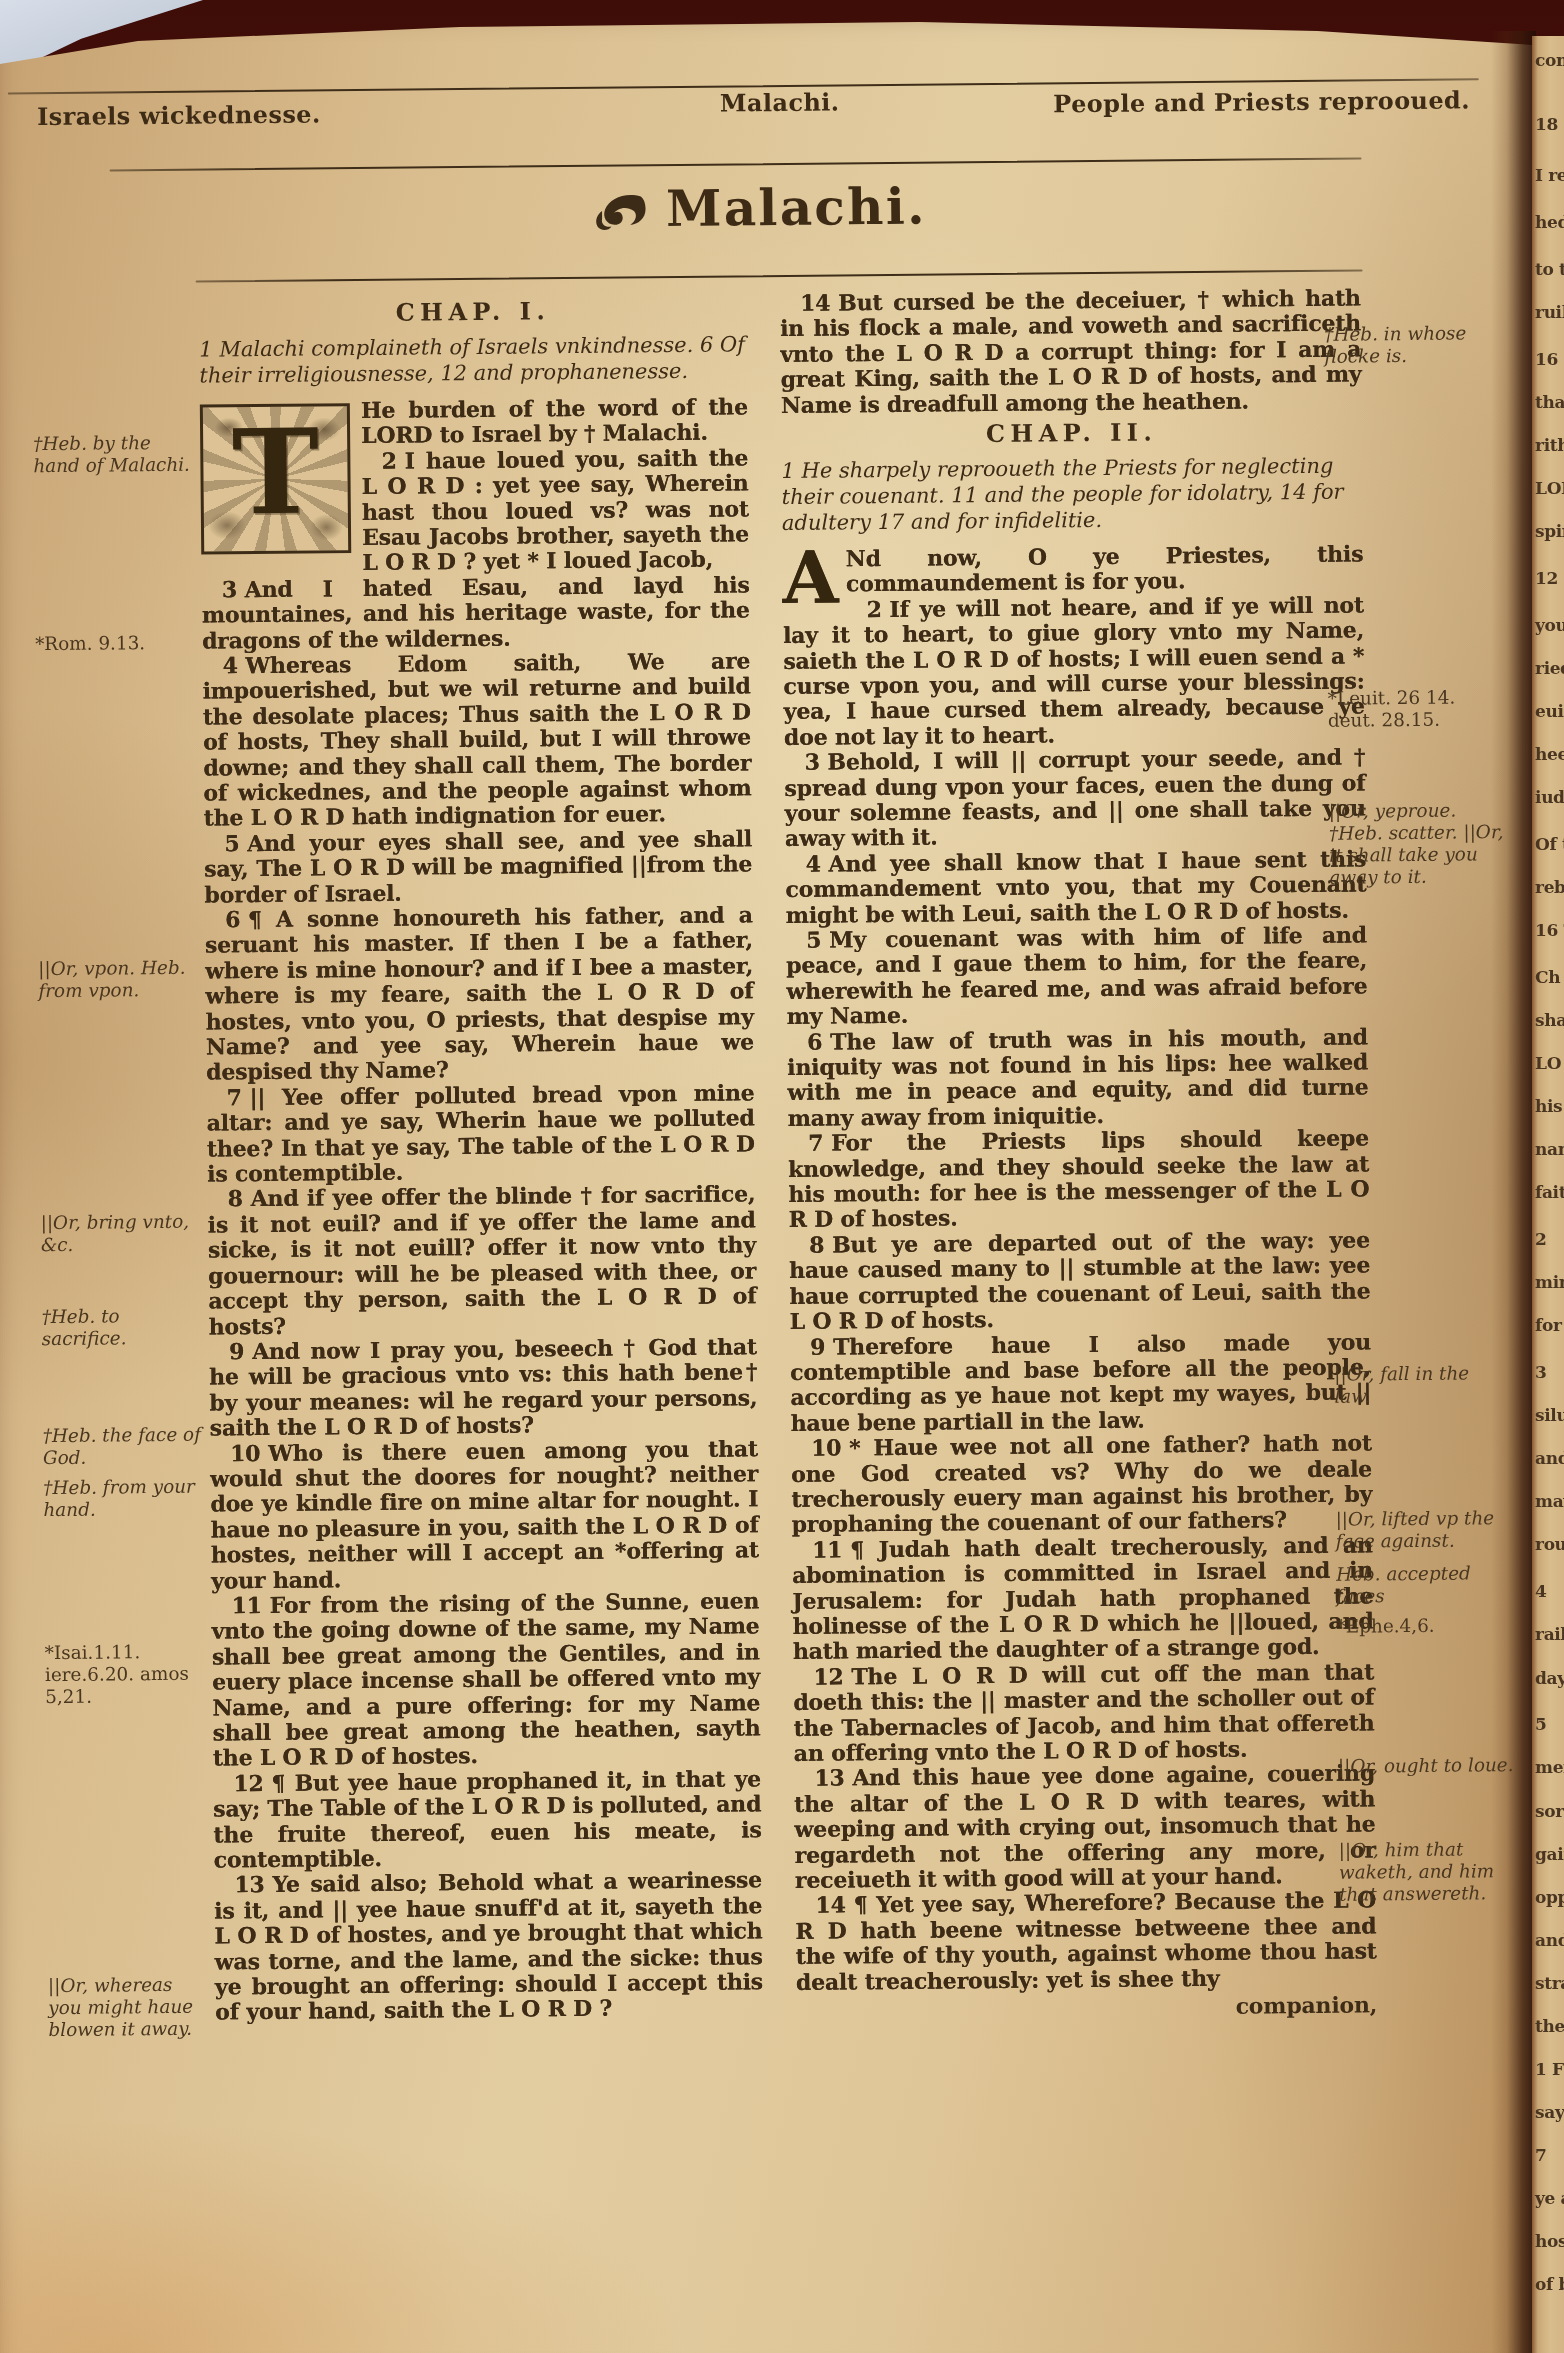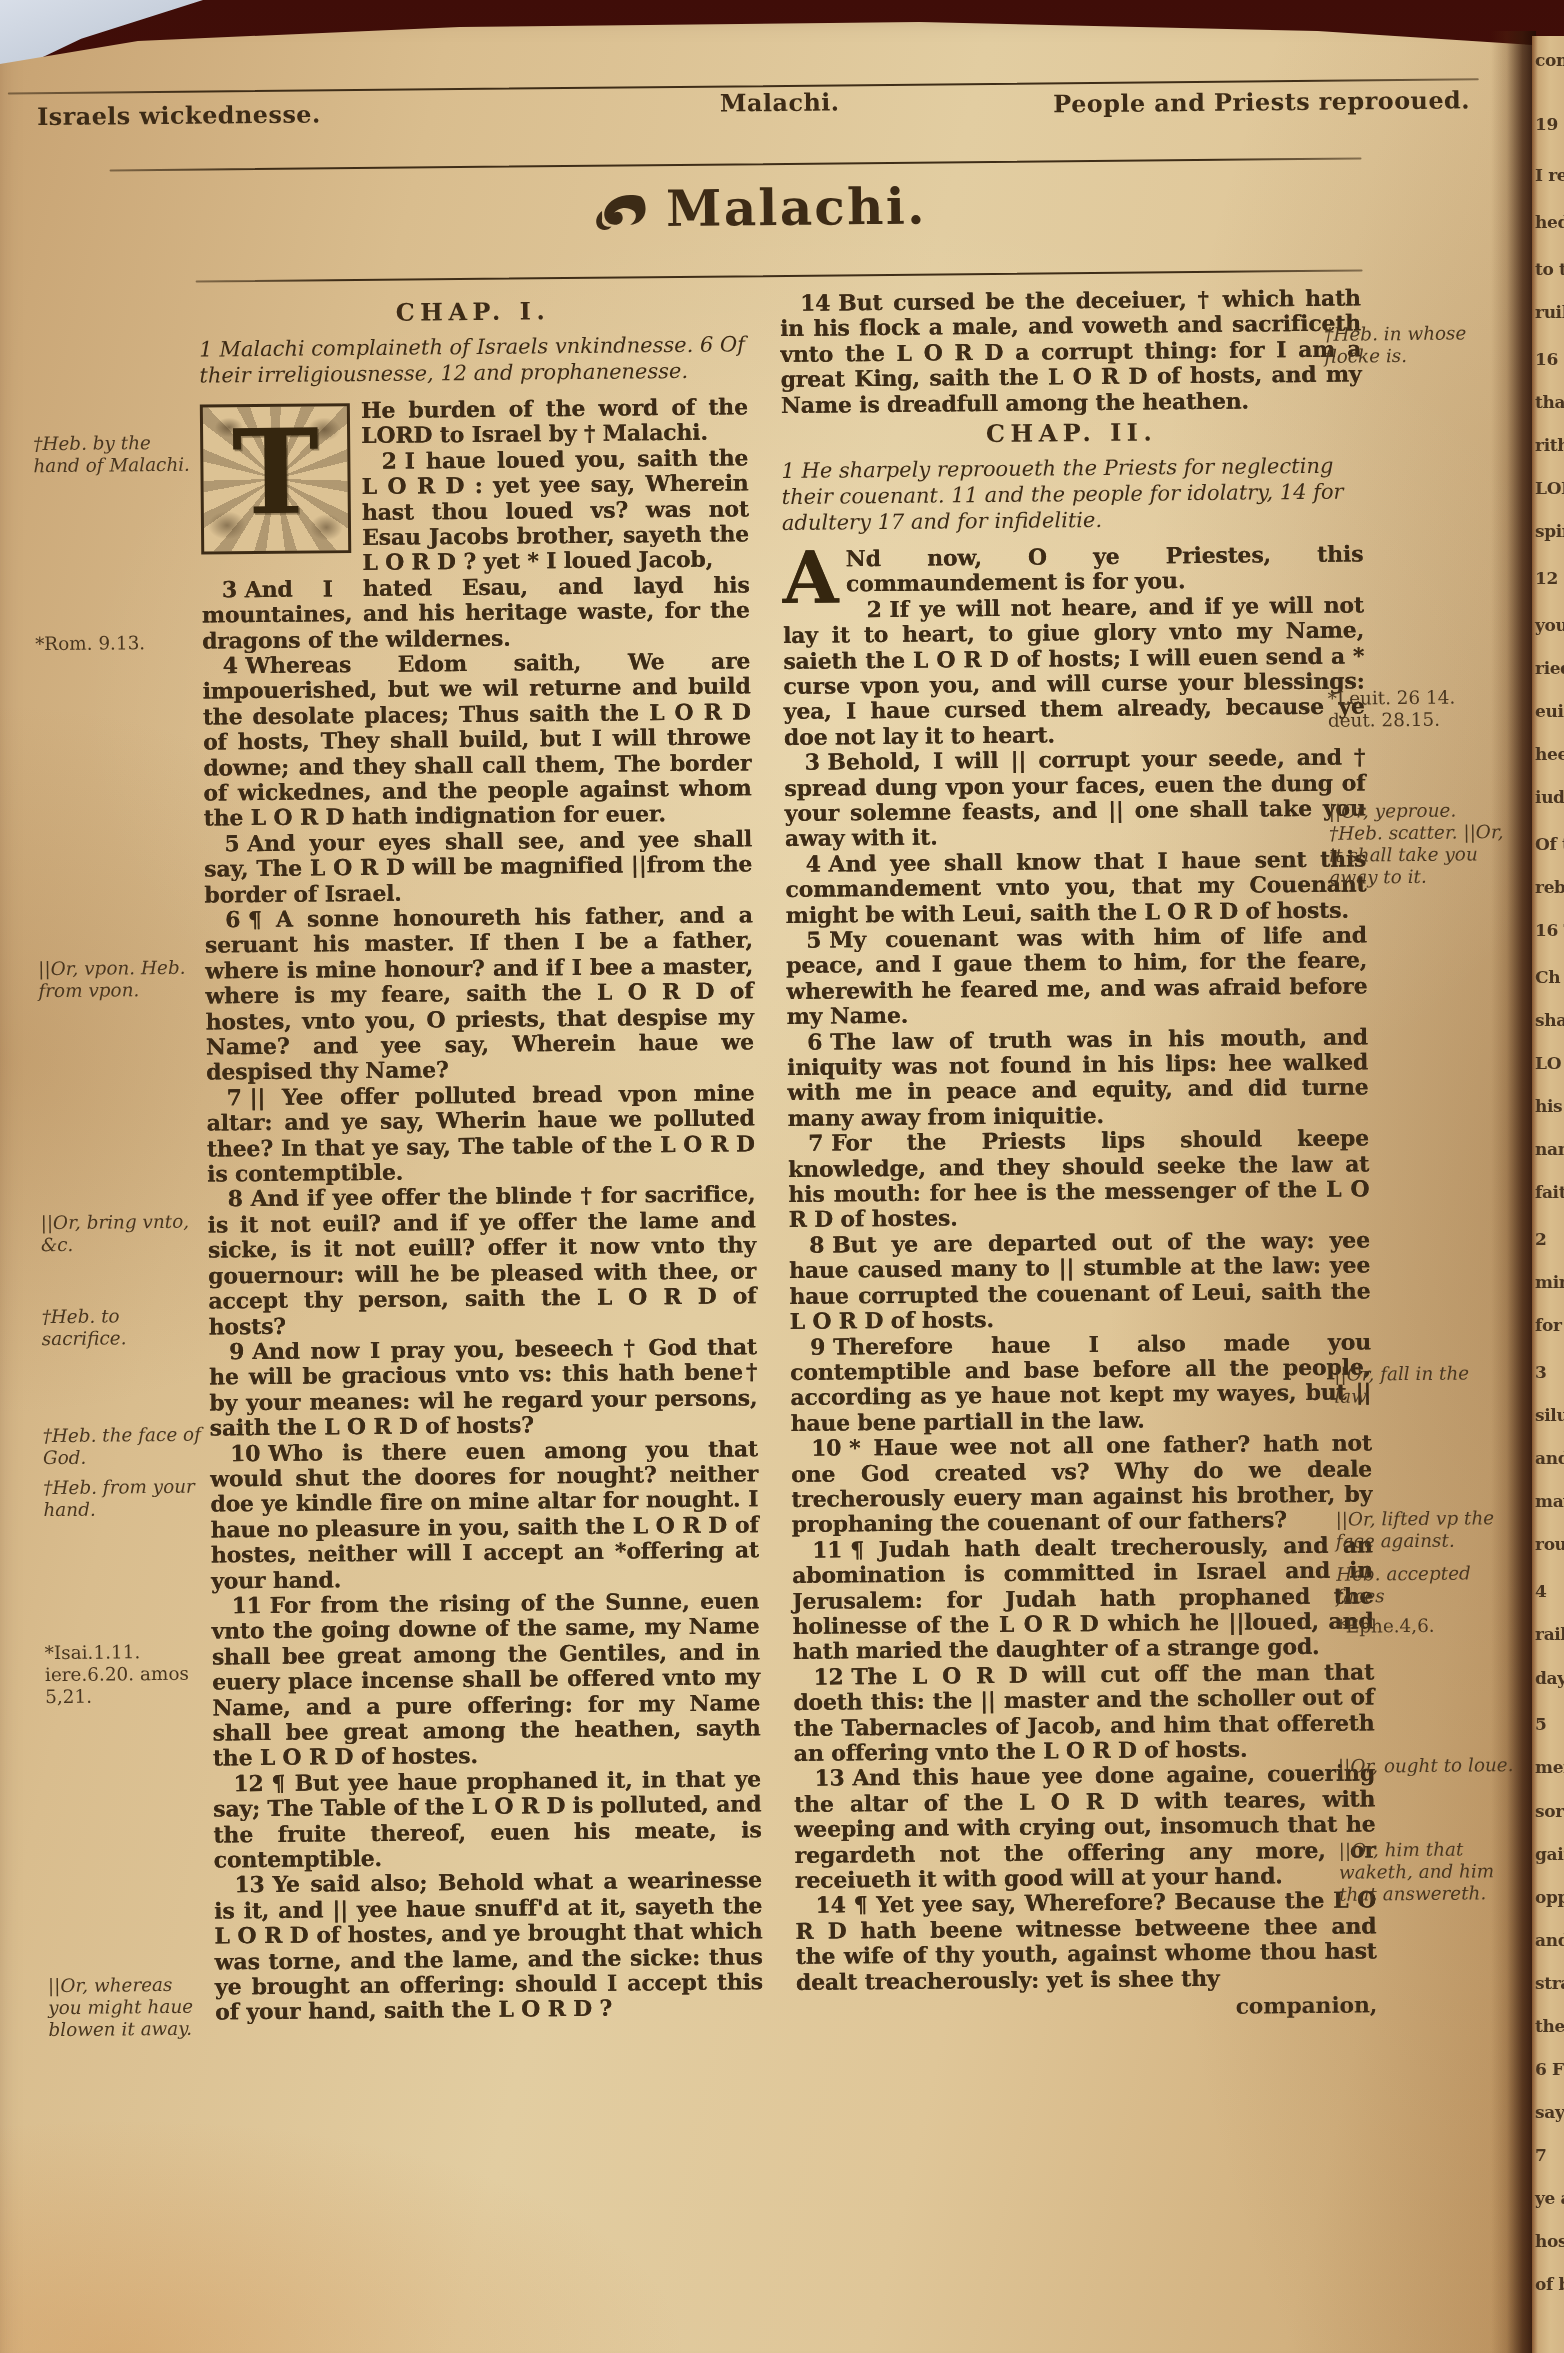--- a/index.html
+++ b/index.html
@@ -88,7 +88,7 @@
     <div class="layer">
 
     <div class="frag" style="top: 14px;">compa</div>
-        <div class="frag" style="top: 78px;">19</div>
+        <div class="frag" style="top: 78px;">18</div>
         <div class="frag" style="top: 129px;">I rest</div>
         <div class="frag" style="top: 176px;">hed bi</div>
         <div class="frag" style="top: 223px;">to th</div>

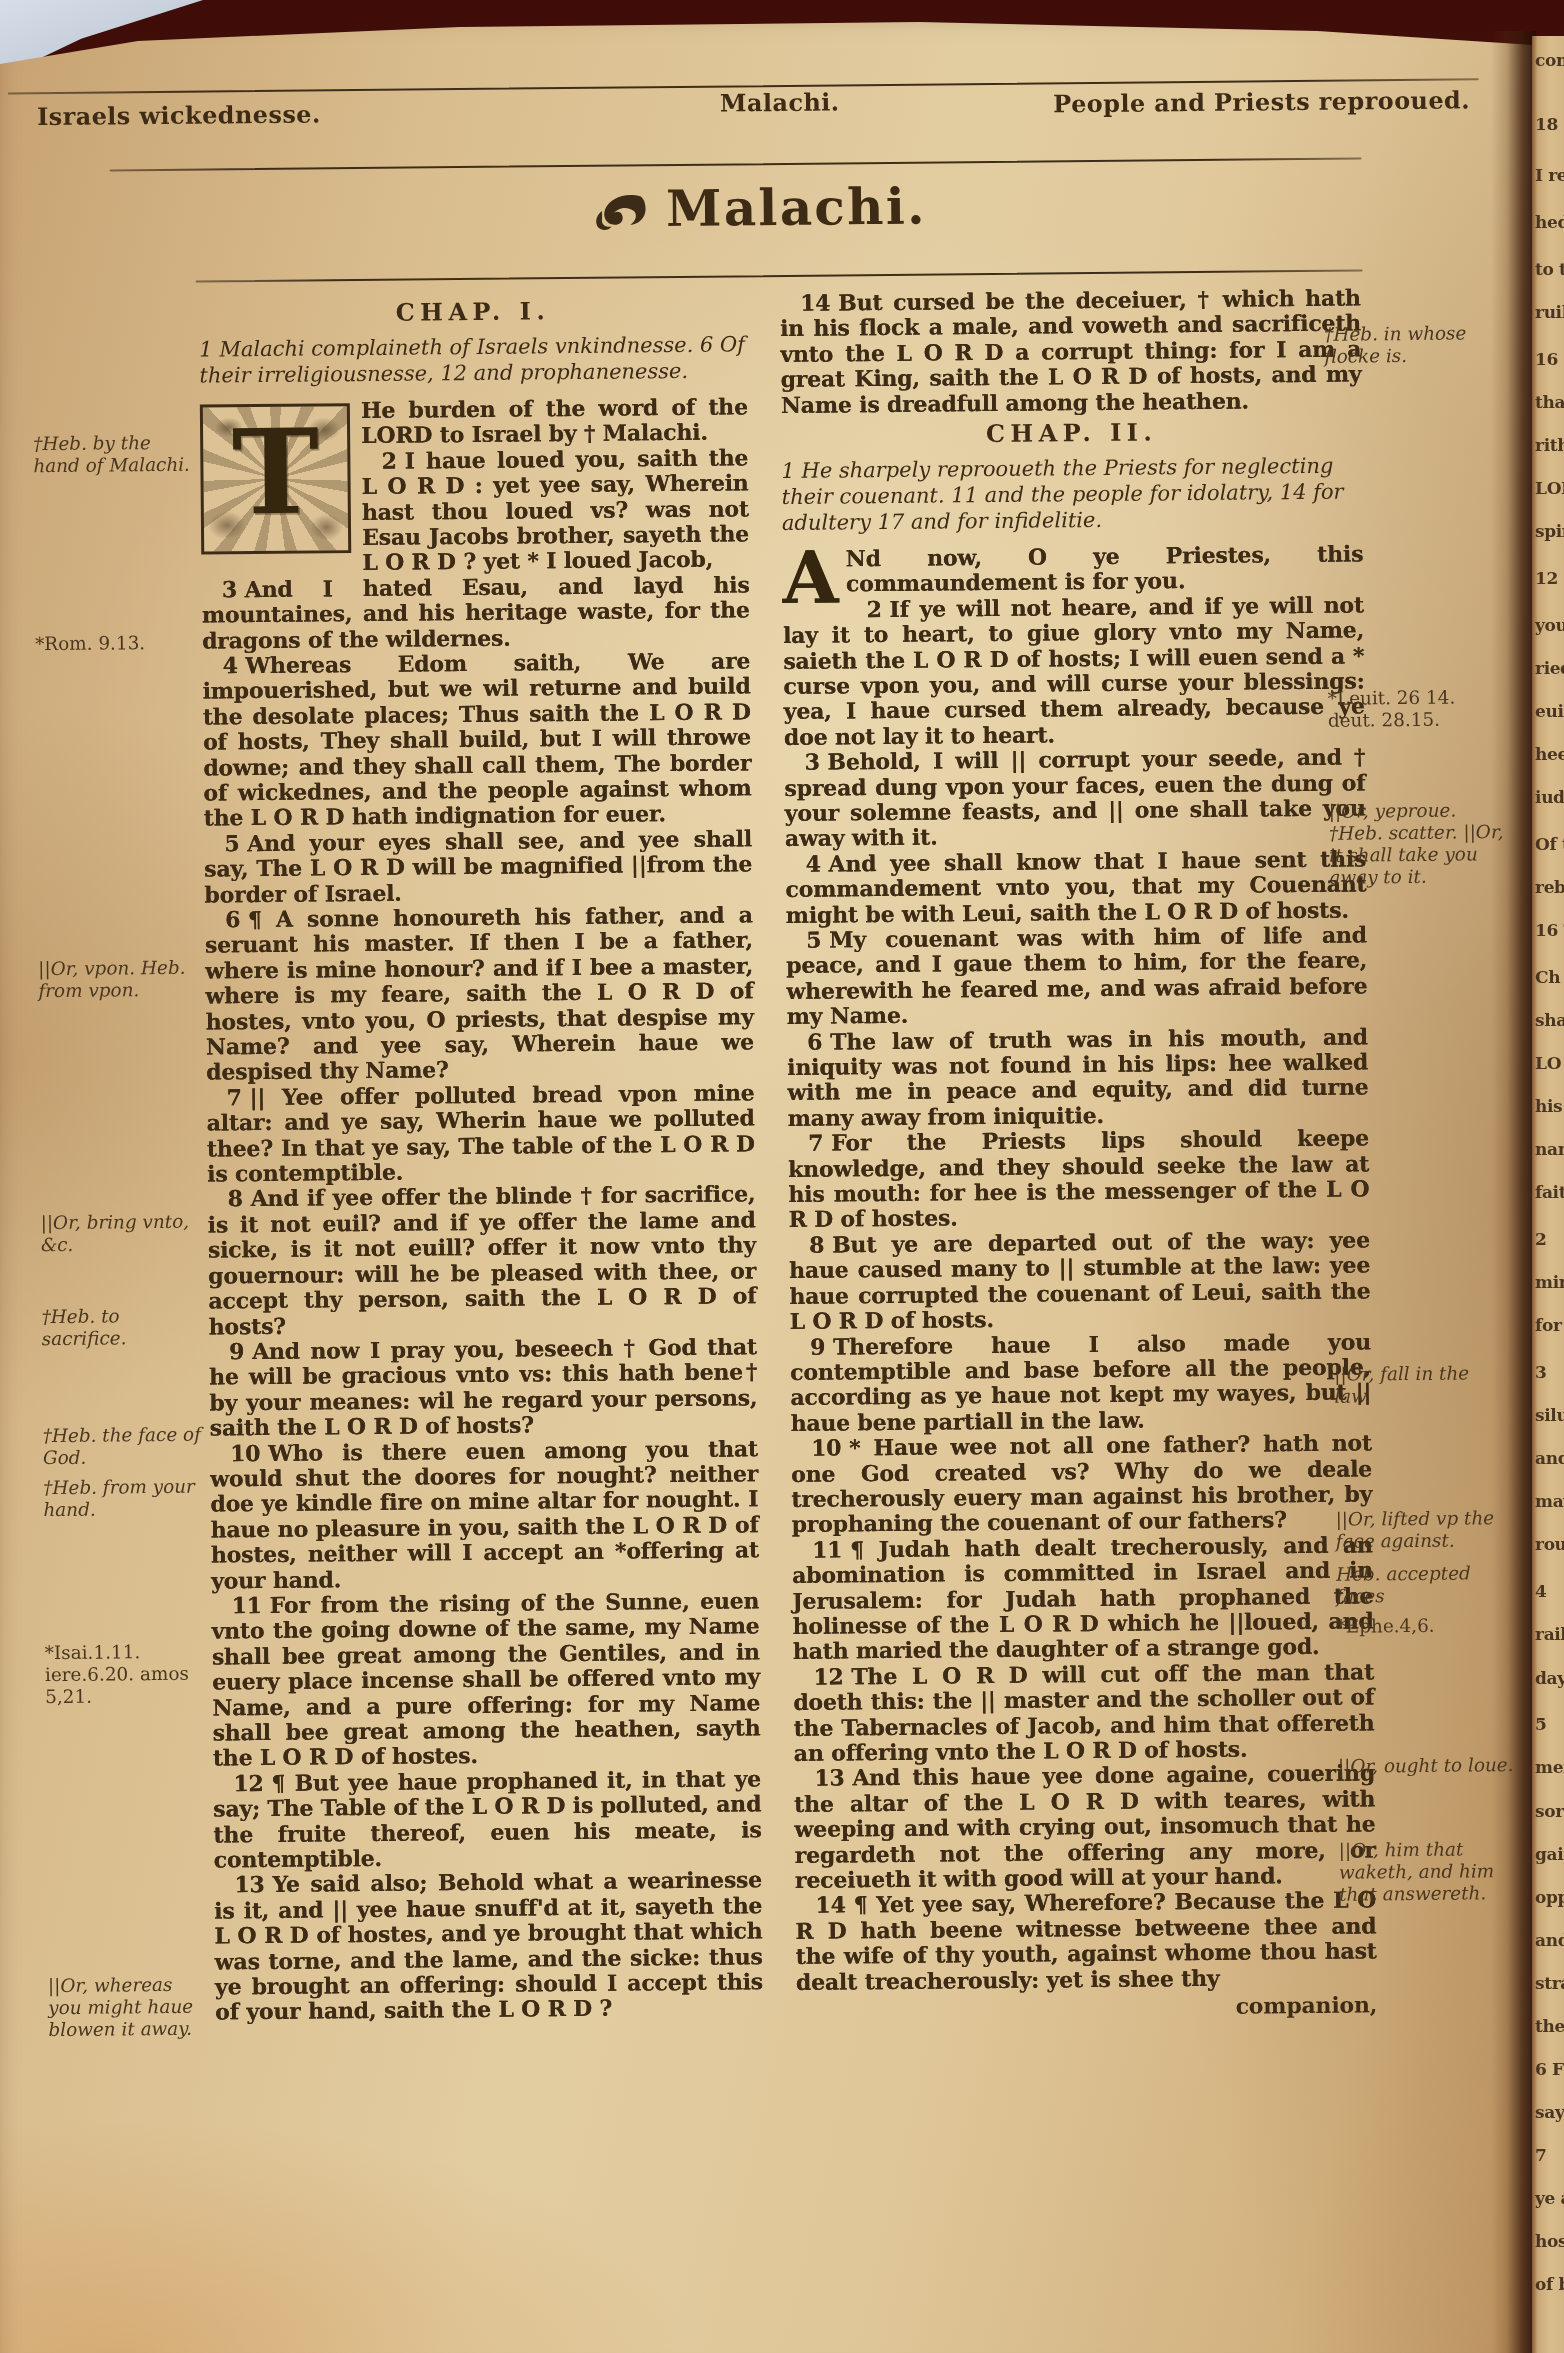--- a/index.html
+++ b/index.html
@@ -132,7 +132,7 @@
         <div class="frag" style="top: 1894px;">and th</div>
         <div class="frag" style="top: 1937px;">strang</div>
         <div class="frag" style="top: 1980px;">the L</div>
-        <div class="frag" style="top: 2023px;">6 F</div>
+        <div class="frag" style="top: 2023px;">1 F</div>
         <div class="frag" style="top: 2066px;">saye</div>
         <div class="frag" style="top: 2109px;">7</div>
         <div class="frag" style="top: 2152px;">ye are</div>

